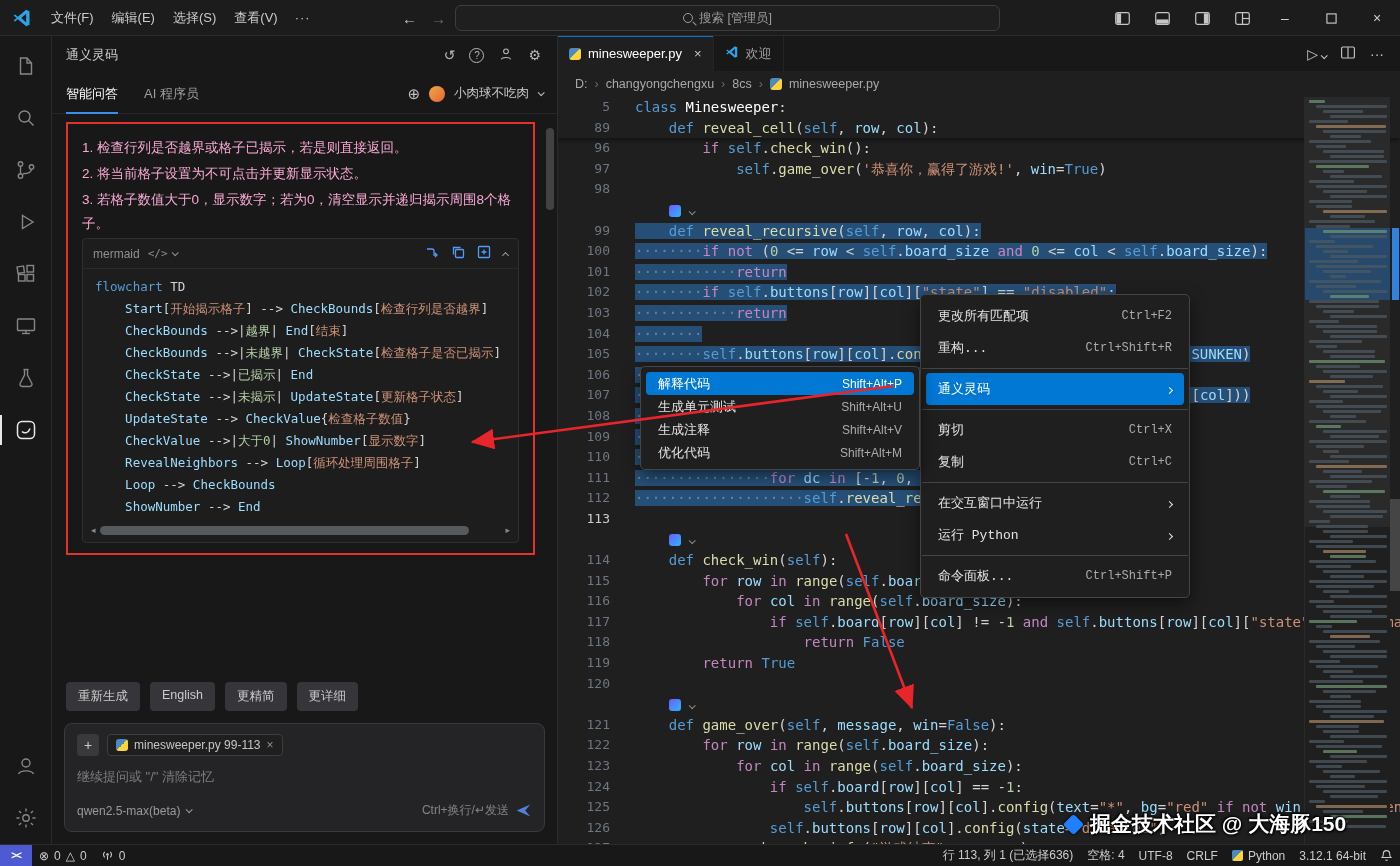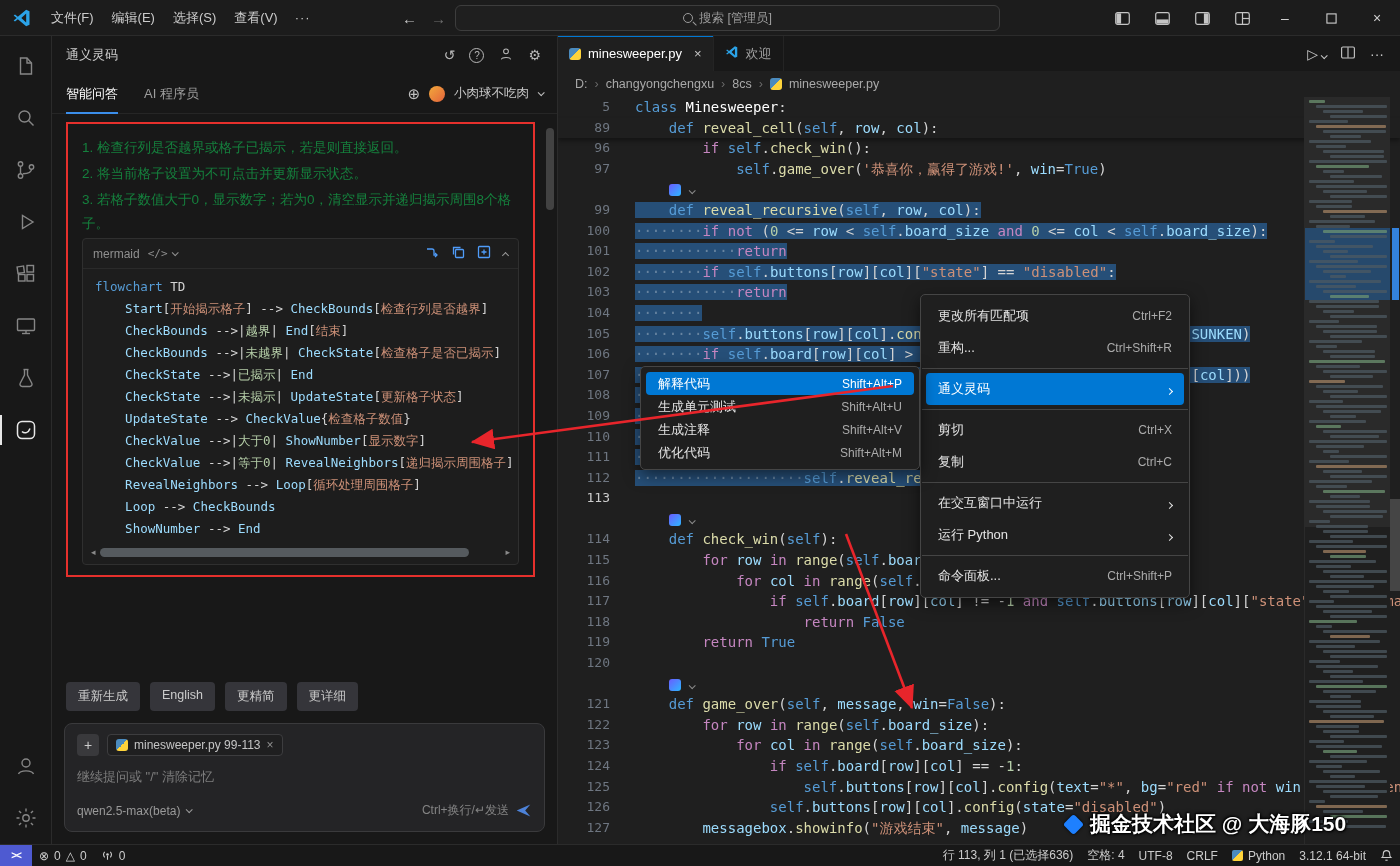--- a/index.html
+++ b/index.html
@@ -51,7 +51,7 @@
 
   .sidebar-content { flex:1; position:relative; overflow:hidden; }
   .answer-box { margin:8px 22px 0 14px; border:2px solid #e5302c; padding:12px 14px 10px; }
-  .ans-li { color:#15803d; font-size:13.5px; line-height:24px; margin-bottom:2px; }
+  .ans-li { color:#f9a8d4; font-size:13.5px; line-height:24px; margin-bottom:2px; }
   .answer-heading { color:#ffffff; font-size:21px; font-weight:700; margin:14px 0 12px; }
   .code-block { background:#1d1d1d; border:1px solid #2f2f2f; border-radius:4px; }
   .cb-header { height:30px; display:flex; align-items:center; gap:8px; padding:0 10px; border-bottom:1px solid #2a2a2a; color:#8f8f8f; font-size:12px; }

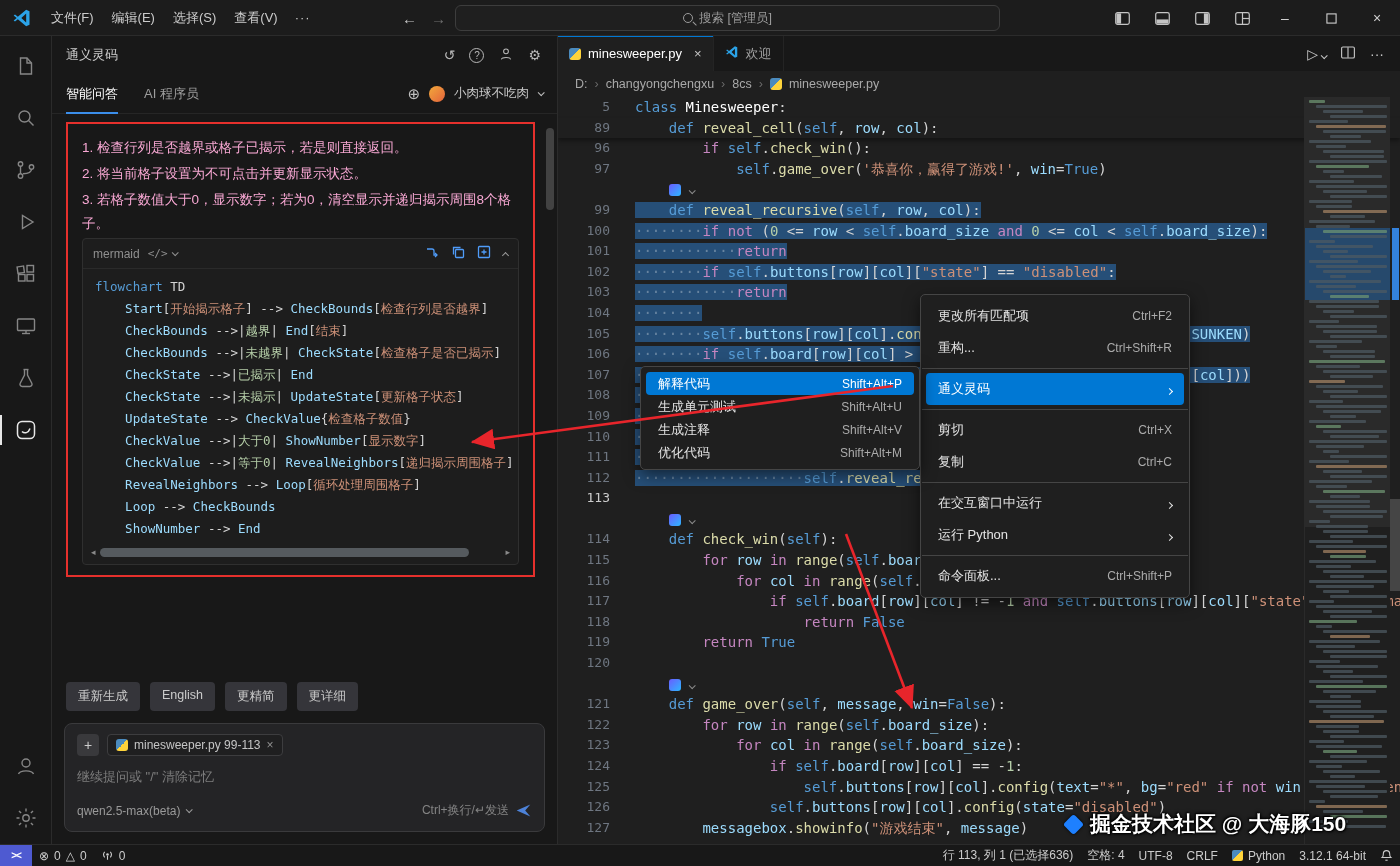--- a/index.html
+++ b/index.html
@@ -415,6 +415,7 @@
             <div class="code-row sticky sticky-last"><span class="ln">89</span><span><span class="tok-pl">    </span><span class="tok-kw">def </span><span class="tok-fn">reveal_cell</span><span class="tok-pl">(</span><span class="tok-self">self</span><span class="tok-pl">, </span><span class="tok-var">row</span><span class="tok-pl">, </span><span class="tok-var">col</span><span class="tok-pl">):</span></span></div>
             <div class="code-row"><span class="ln">96</span><span><span class="tok-pl">        </span><span class="tok-ctrl">if </span><span class="tok-self">self</span><span class="tok-pl">.</span><span class="tok-fn">check_win</span><span class="tok-pl">():</span></span></div>
             <div class="code-row"><span class="ln">97</span><span><span class="tok-pl">            </span><span class="tok-self">self</span><span class="tok-pl">.</span><span class="tok-fn">game_over</span><span class="tok-pl">(</span><span class="tok-str">'恭喜你，赢得了游戏!'</span><span class="tok-pl">, </span><span class="tok-var">win</span><span class="tok-pl">=</span><span class="tok-kw">True</span><span class="tok-pl">)</span></span></div>
+            <div class="code-row"><span class="ln">98</span><span></span></div>
             <div class="code-row"><span class="ai-badge"></span><span class="icon-chev"><span class="chev"></span></span></div>
             <div class="code-row"><span class="ln">99</span><span class="sel-span"><span class="tok-pl">    </span><span class="tok-kw">def </span><span class="tok-fn">reveal_recursive</span><span class="tok-pl">(</span><span class="tok-self">self</span><span class="tok-pl">, </span><span class="tok-var">row</span><span class="tok-pl">, </span><span class="tok-var">col</span><span class="tok-pl">):</span></span></div>
             <div class="code-row"><span class="ln">100</span><span class="sel-span"><span class="tok-ws">········</span><span class="tok-ctrl">if </span><span class="tok-ctrl">not </span><span class="tok-pl">(</span><span class="tok-num">0</span><span class="tok-pl"> &lt;= </span><span class="tok-var">row</span><span class="tok-pl"> &lt; </span><span class="tok-self">self</span><span class="tok-pl">.</span><span class="tok-var">board_size</span><span class="tok-ctrl"> and </span><span class="tok-num">0</span><span class="tok-pl"> &lt;= </span><span class="tok-var">col</span><span class="tok-pl"> &lt; </span><span class="tok-self">self</span><span class="tok-pl">.</span><span class="tok-var">board_size</span><span class="tok-pl">):</span></span></div>

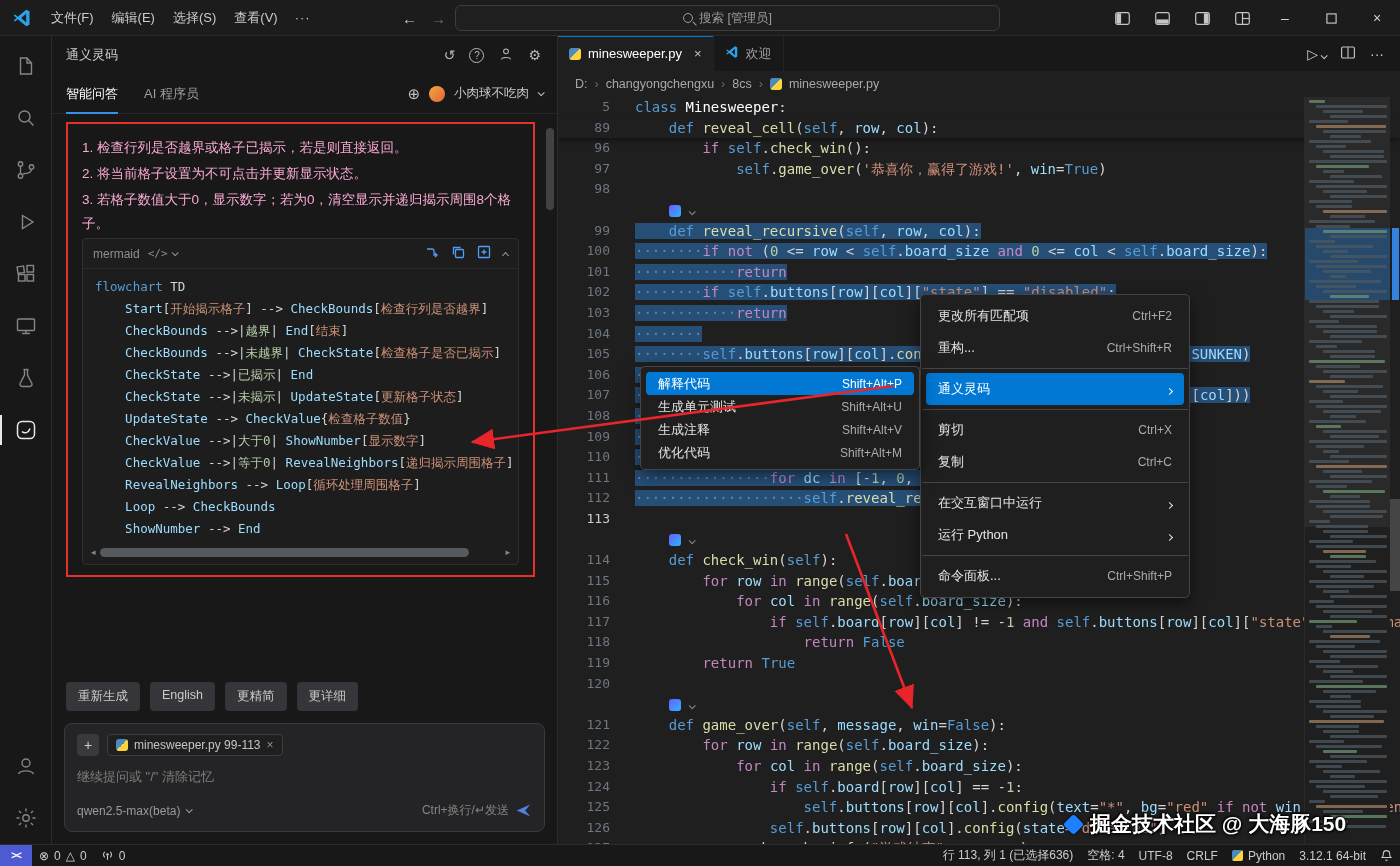--- a/index.html
+++ b/index.html
@@ -122,7 +122,7 @@
 
   
   .menu { position:absolute; background:#1f1f1f; border:1px solid #454545; border-radius:5px; box-shadow:0 5px 16px rgba(0,0,0,.55); padding:5px 0; z-index:50; font-size:13px; color:#e4e4e4; }
-  #context-menu { left:920px; top:294px; width:270px; }
+  #context-menu { left:920px; top:294px; width:270px;font-family:Liberation Mono, monospace; }
   #tongyi-menu { left:640px; top:366px; width:280px; }
   .menu-row { display:flex; align-items:center; padding:0 12px; margin:0 5px; border-radius:4px; cursor:pointer; }
   #context-menu .menu-row { height:32px; }

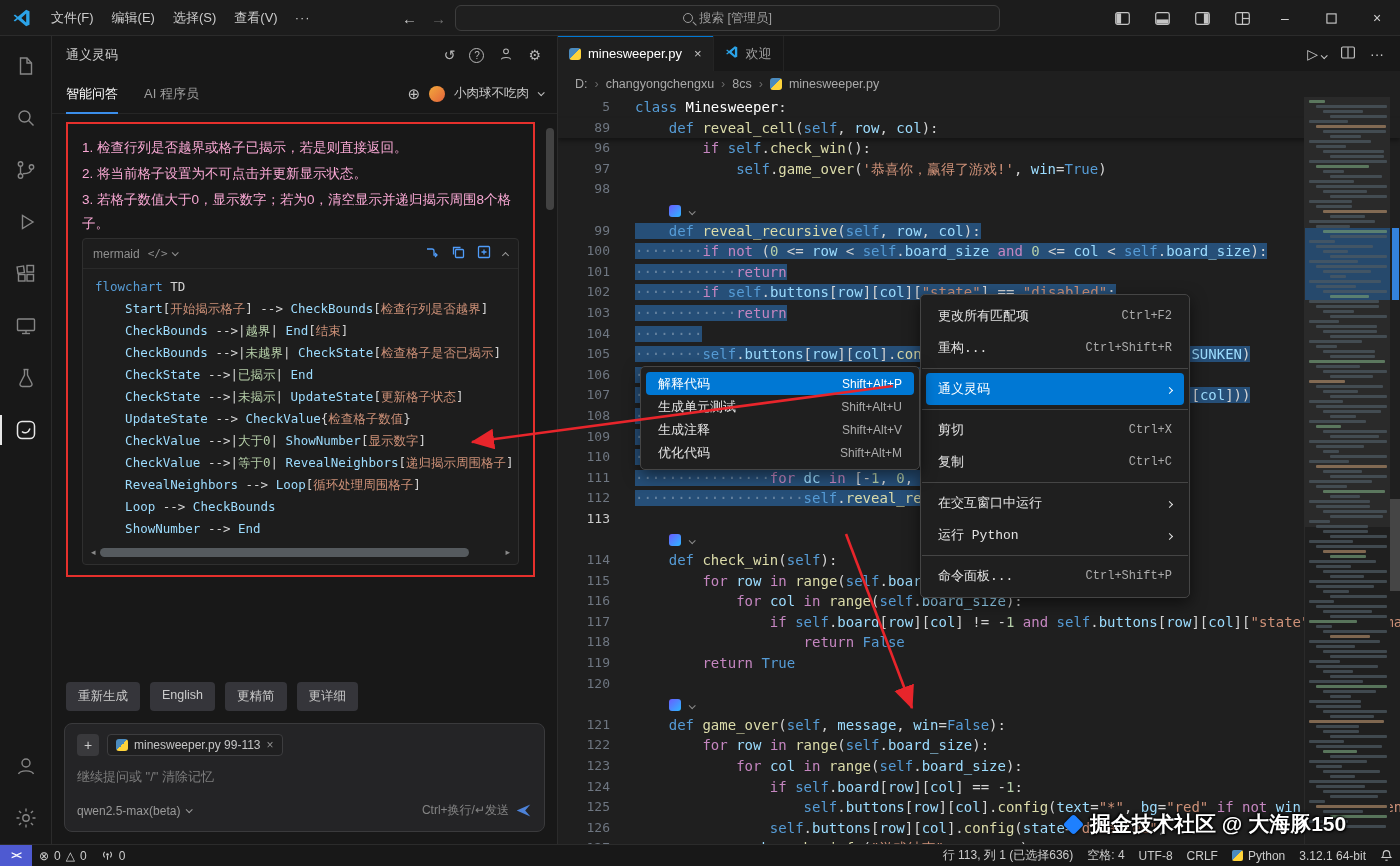--- a/index.html
+++ b/index.html
@@ -332,7 +332,6 @@
                 <div class="m-line"><span class="tok-pl">    </span><span class="tok-var">CheckState</span><span class="tok-pl"> --&gt;|</span><span class="tok-num">未揭示</span><span class="tok-pl">| </span><span class="tok-var">UpdateState</span><span class="tok-pl">[</span><span class="tok-str">更新格子状态</span><span class="tok-pl">]</span></div>
                 <div class="m-line"><span class="tok-pl">    </span><span class="tok-var">UpdateState</span><span class="tok-pl"> --&gt; </span><span class="tok-var">CheckValue</span><span class="tok-pl">{</span><span class="tok-str">检查格子数值</span><span class="tok-pl">}</span></div>
                 <div class="m-line"><span class="tok-pl">    </span><span class="tok-var">CheckValue</span><span class="tok-pl"> --&gt;|</span><span class="tok-num">大于0</span><span class="tok-pl">| </span><span class="tok-var">ShowNumber</span><span class="tok-pl">[</span><span class="tok-str">显示数字</span><span class="tok-pl">]</span></div>
-                <div class="m-line"><span class="tok-pl">    </span><span class="tok-var">CheckValue</span><span class="tok-pl"> --&gt;|</span><span class="tok-num">等于0</span><span class="tok-pl">| </span><span class="tok-var">RevealNeighbors</span><span class="tok-pl">[</span><span class="tok-str">递归揭示周围格子</span><span class="tok-pl">]</span></div>
                 <div class="m-line"><span class="tok-pl">    </span><span class="tok-var">RevealNeighbors</span><span class="tok-pl"> --&gt; </span><span class="tok-var">Loop</span><span class="tok-pl">[</span><span class="tok-str">循环处理周围格子</span><span class="tok-pl">]</span></div>
                 <div class="m-line"><span class="tok-pl">    </span><span class="tok-var">Loop</span><span class="tok-pl"> --&gt; </span><span class="tok-var">CheckBounds</span></div>
                 <div class="m-line"><span class="tok-pl">    </span><span class="tok-var">ShowNumber</span><span class="tok-pl"> --&gt; </span><span class="tok-var">End</span></div>

